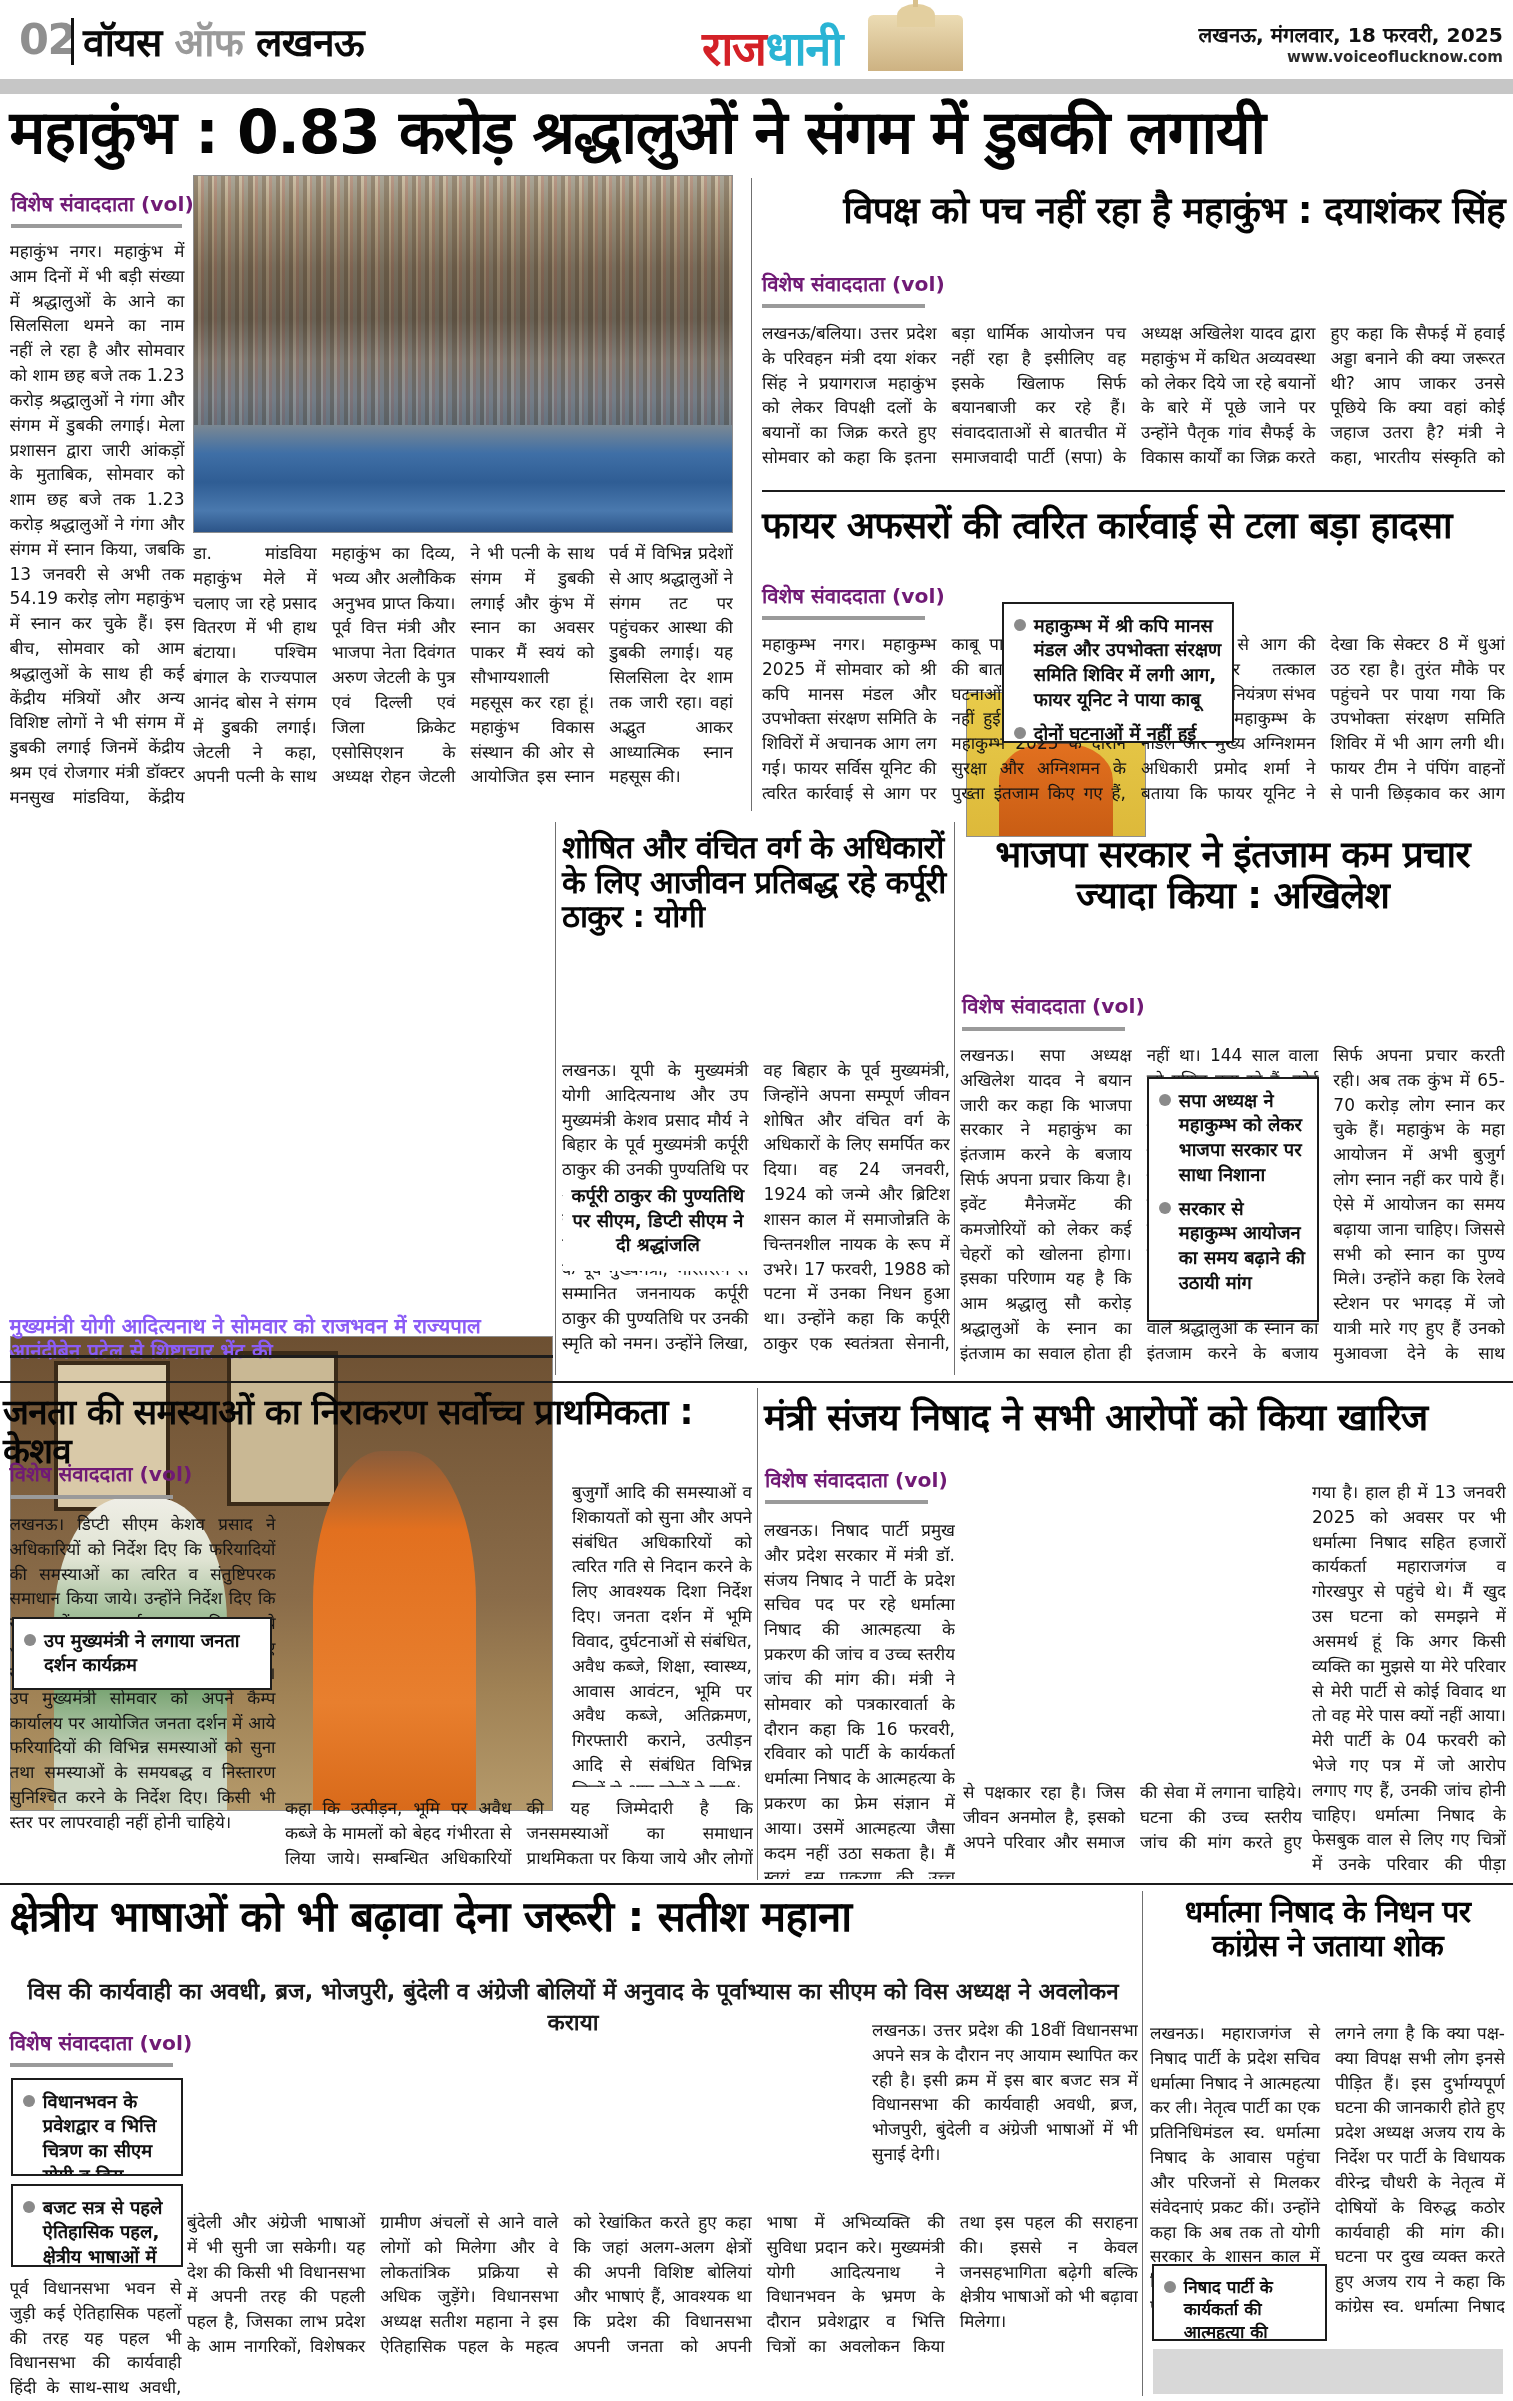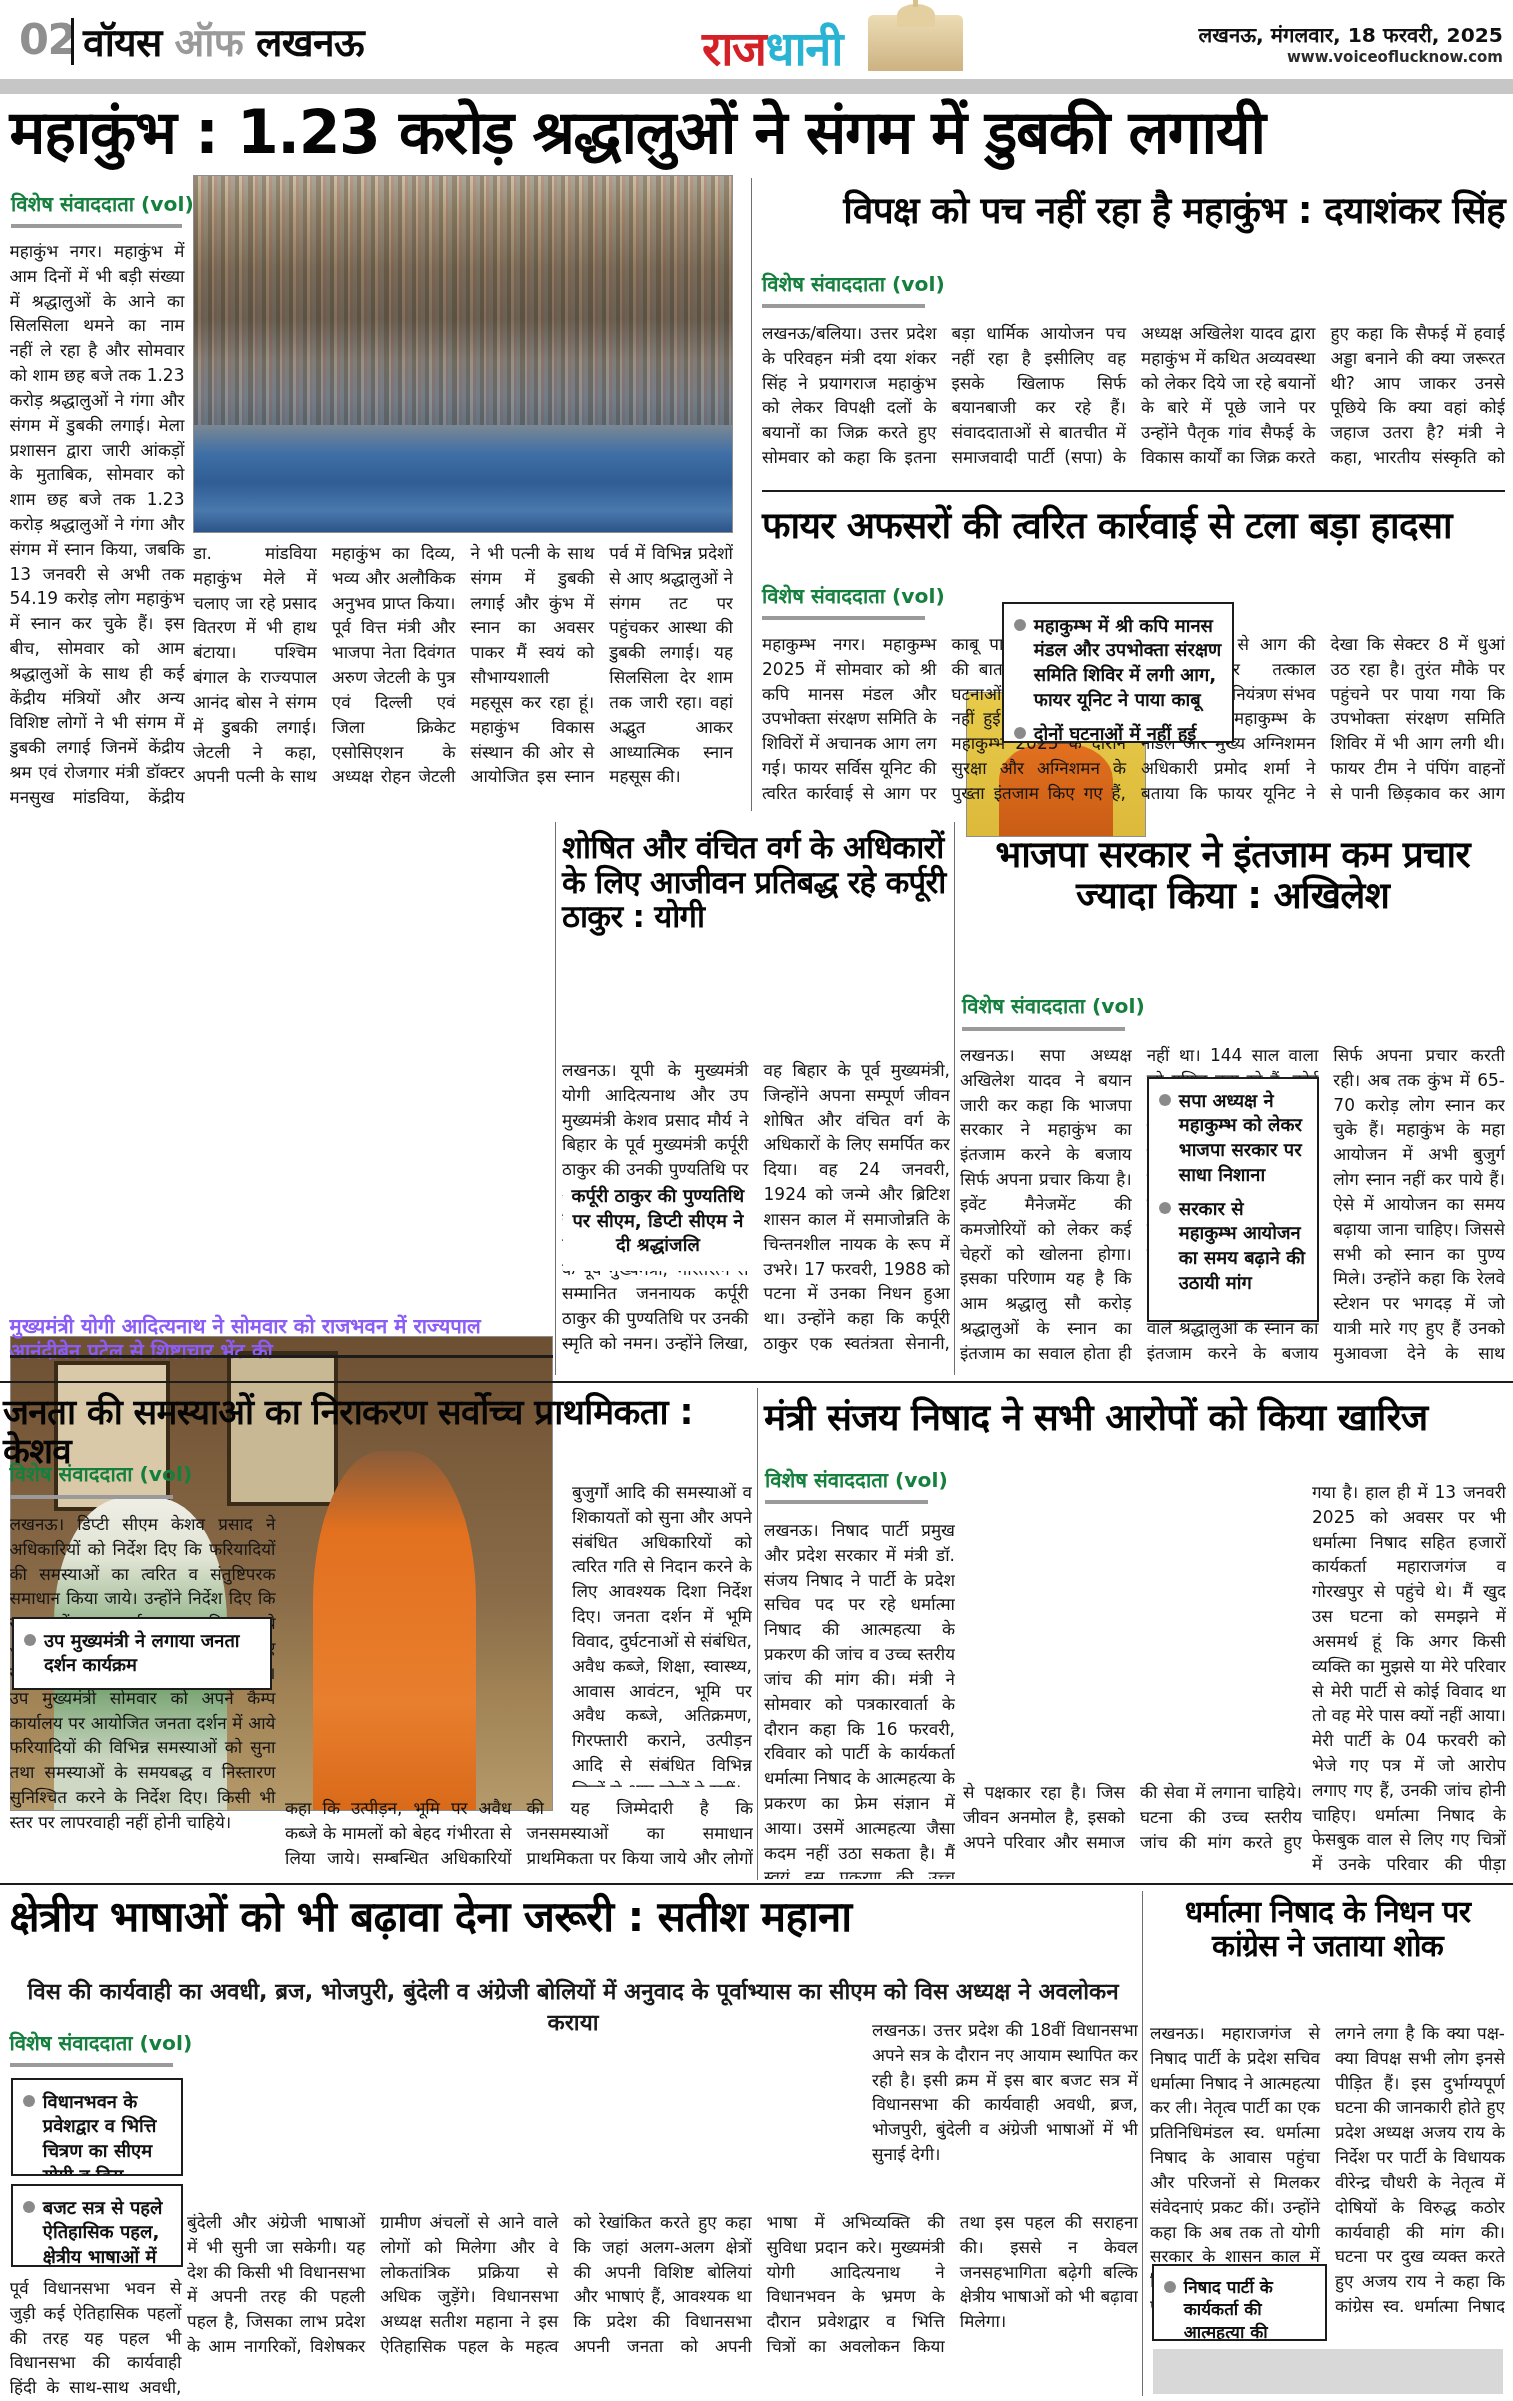--- a/index.html
+++ b/index.html
@@ -73,7 +73,7 @@
   </div>
   <div class="abs graybar" style="left:0;top:79px;width:1514px;height:15px;"></div>
 
-  <div class="abs hl" style="left:9.5px;top:99px;width:1496px;font-size:60px;letter-spacing:-1.4px;">महाकुंभ : 1.23 करोड़ श्रद्धालुओं ने संगम में डुबकी लगायी</div>
+  <div class="abs hl" style="left:9.5px;top:99px;width:1496px;font-size:60px;letter-spacing:-1.4px;">महाकुंभ : 0.83 करोड़ श्रद्धालुओं ने संगम में डुबकी लगायी</div>
 
   <div class="abs byline" style="left:11px;top:189px;">विशेष संवाददाता (vol)</div>
   <div class="abs ul-bar" style="left:11px;top:224px;width:171px;"></div>

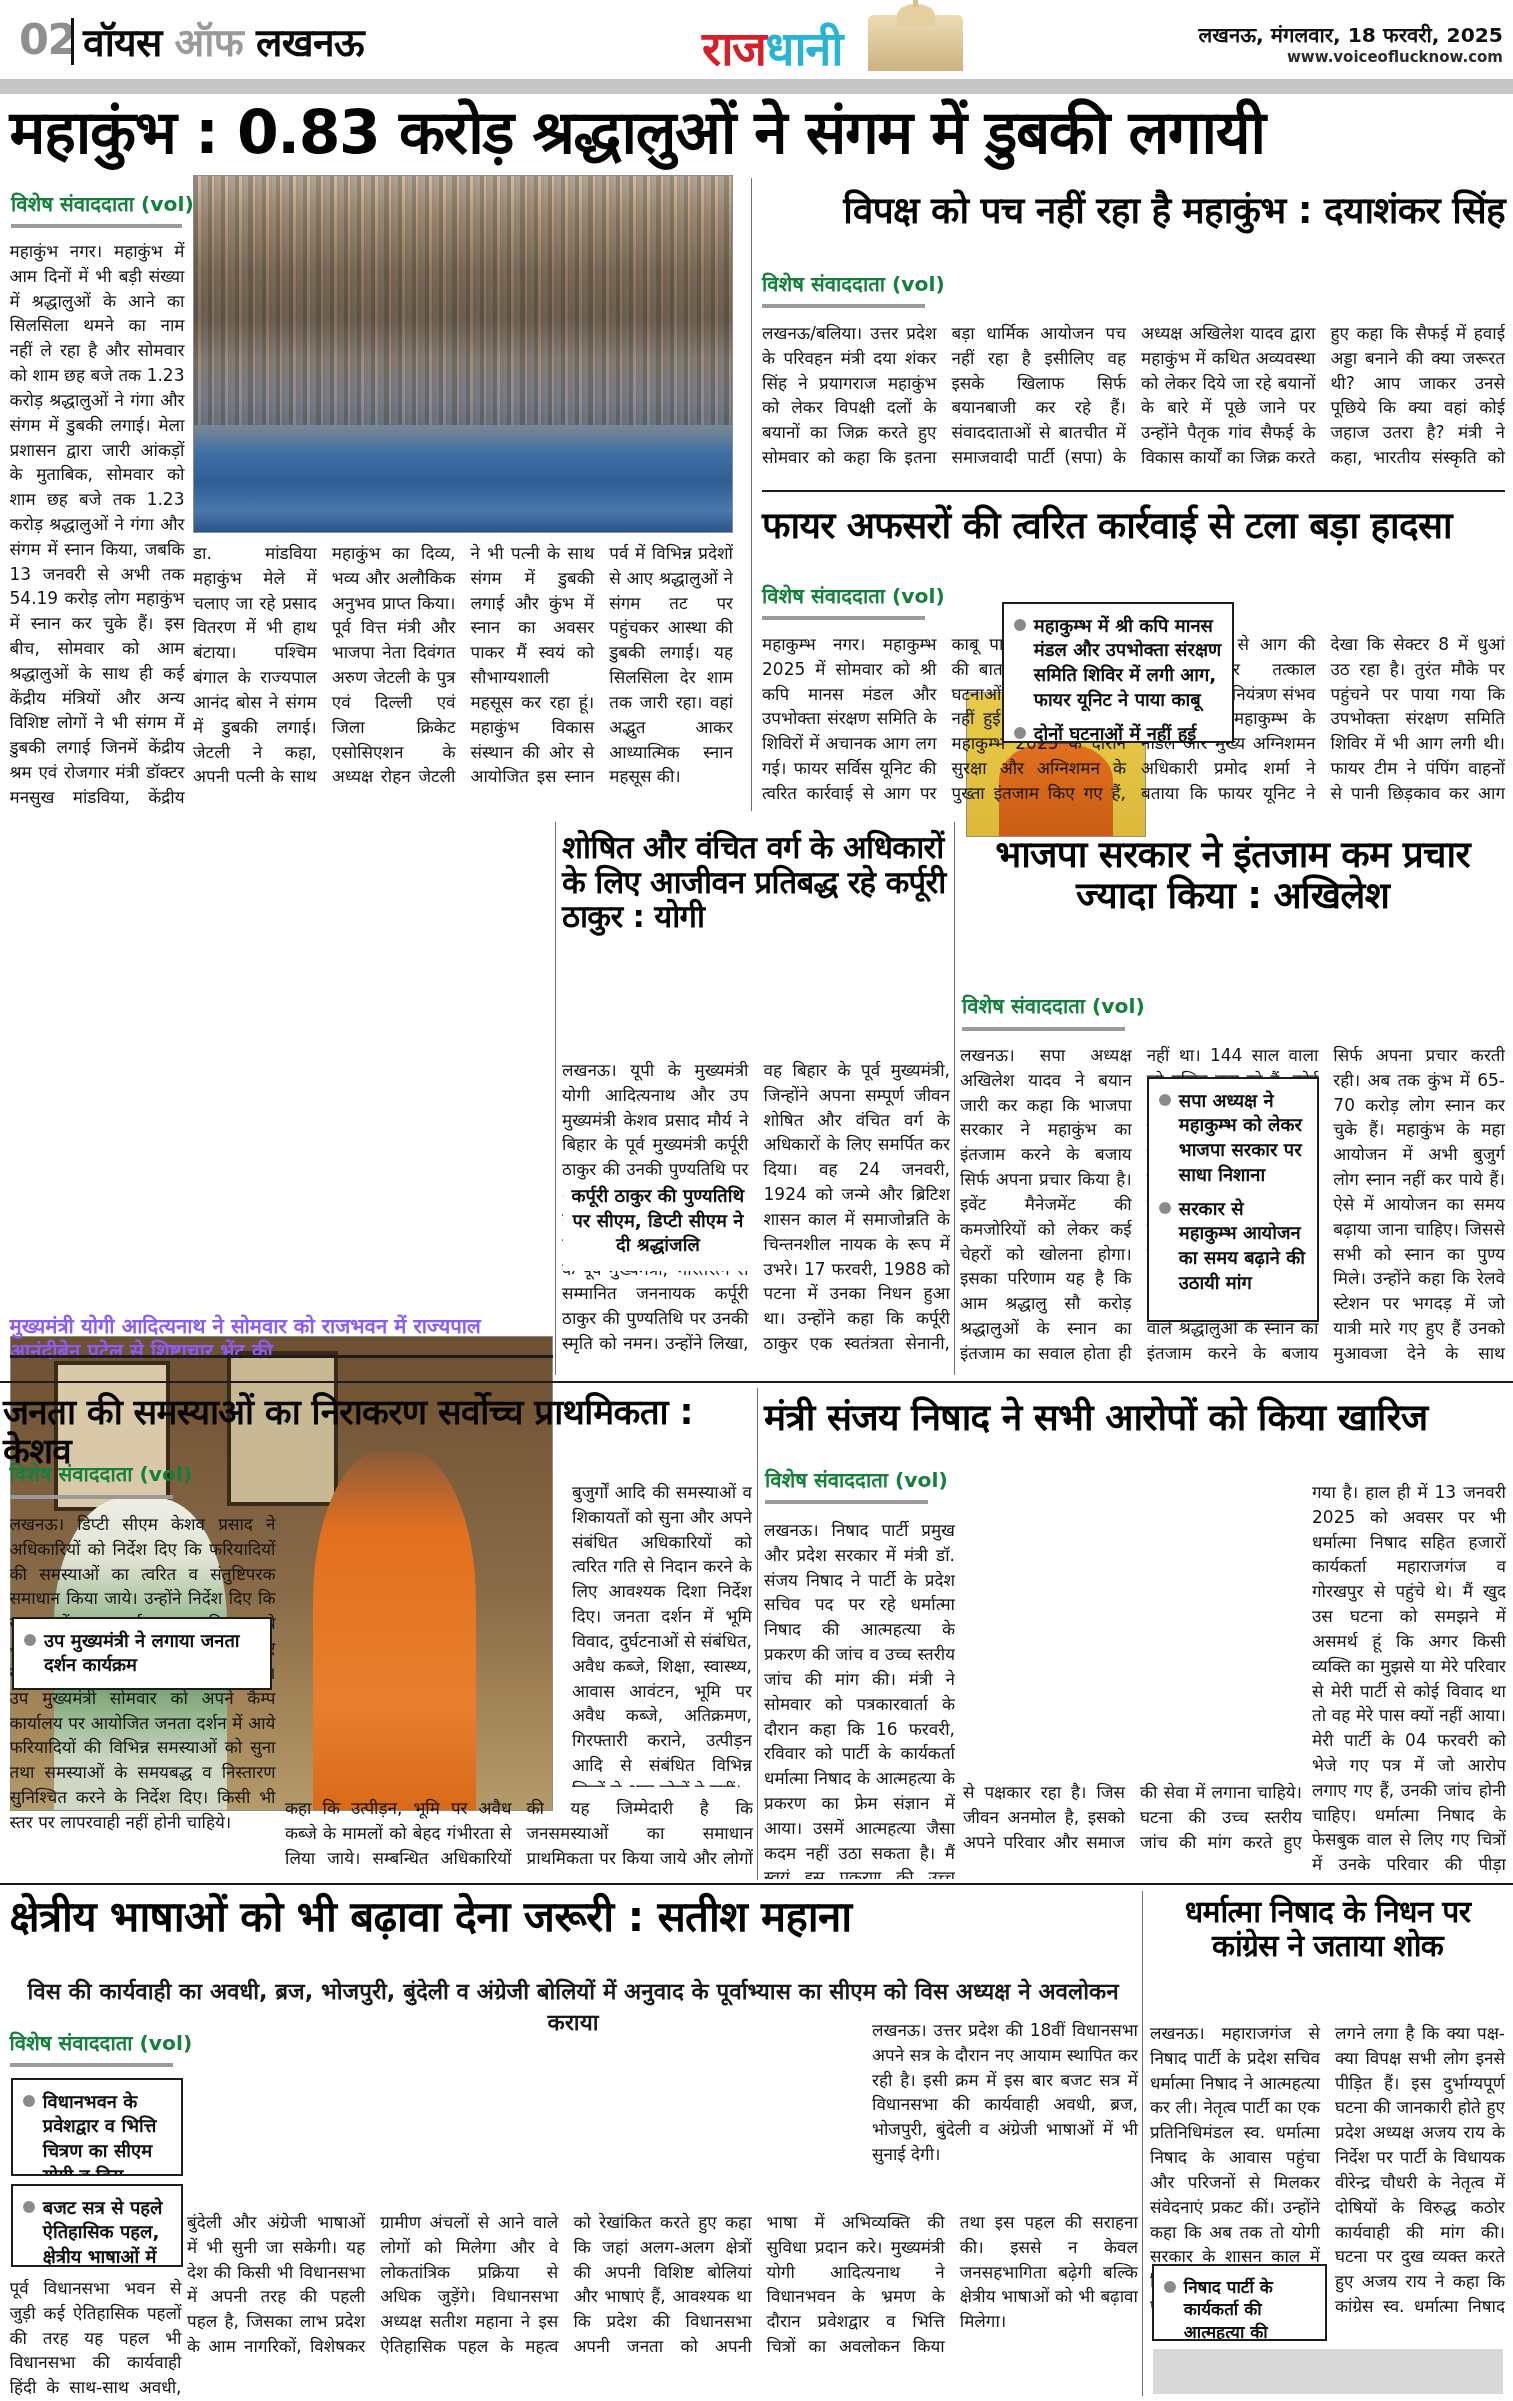--- a/index.html
+++ b/index.html
@@ -7,7 +7,7 @@
         font-family:"DejaVu Sans","Liberation Sans",sans-serif;color:#111;}
   .abs{position:absolute;}
   .hl{font-weight:bold;color:#050505;line-height:1.12;letter-spacing:-0.7px;}
-  .byline{font-weight:bold;font-size:20.3px;color:#15803d;text-align:center;}
+  .byline{font-weight:bold;font-size:20.3px;color:#701a75;text-align:center;}
   .ul-bar{background:#9a9a9a;height:4.1px;}
   .bodytxt{font-size:17px;line-height:1.46;text-align:justify;color:#141414;overflow:hidden;}
   .cols2{column-count:2;column-gap:15px;}

